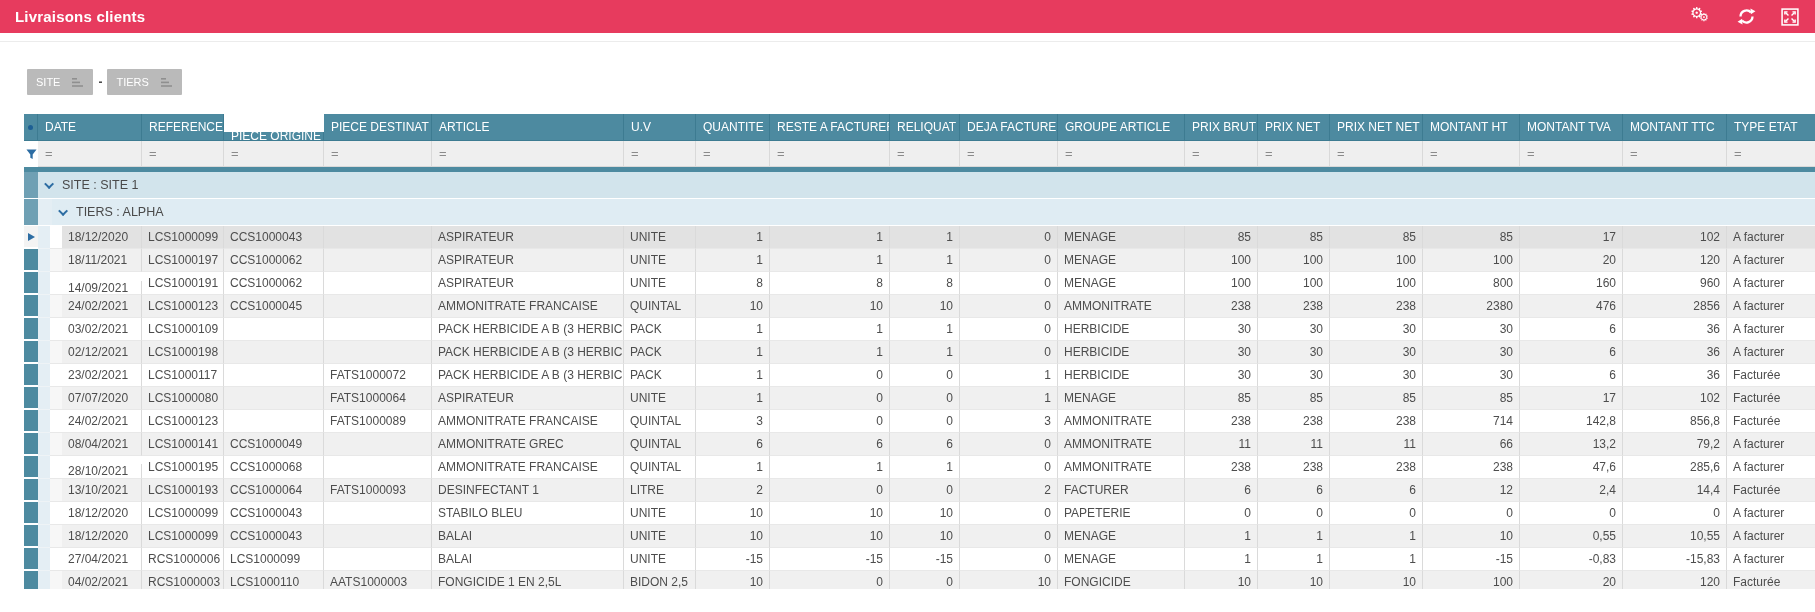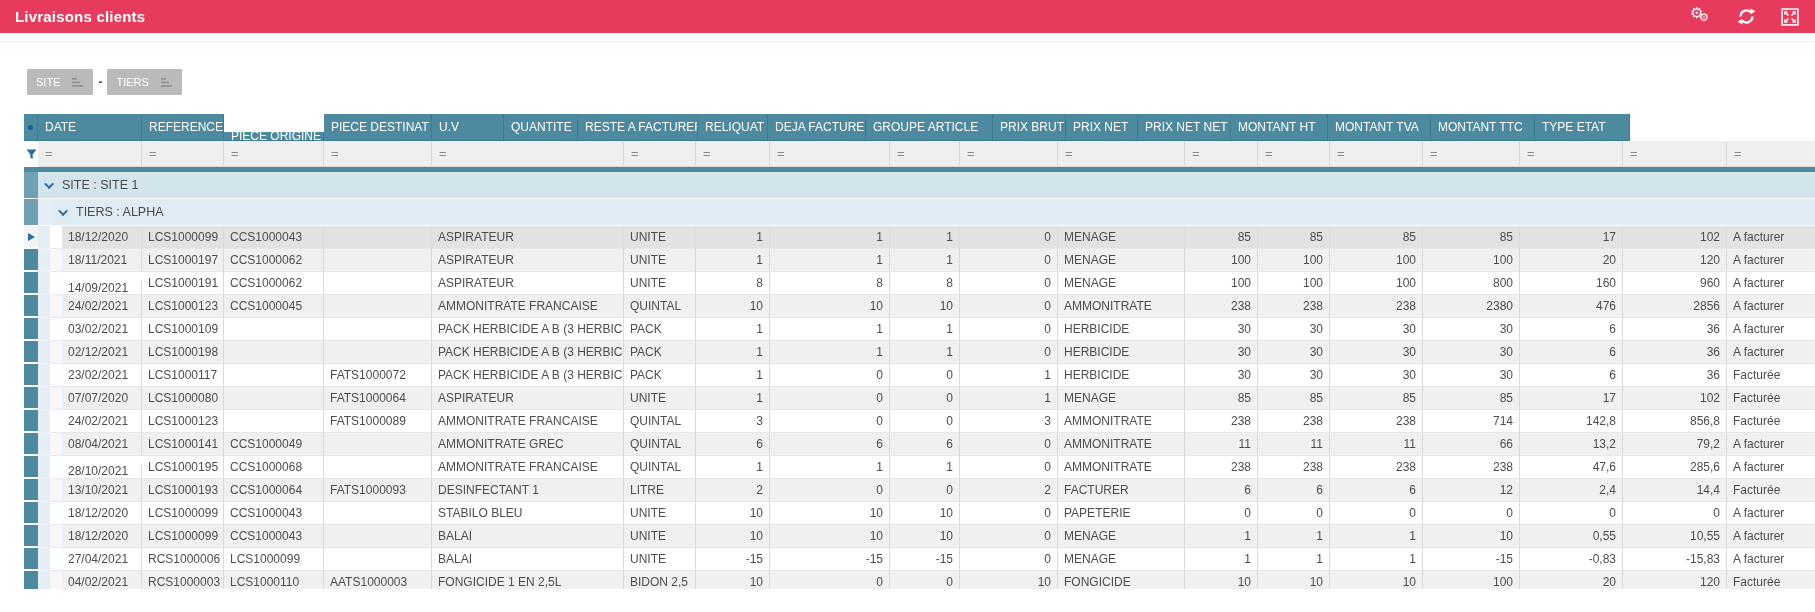--- a/index.html
+++ b/index.html
@@ -129,6 +129,7 @@
         <div class="hcell" style="flex: 0 0 82px;">REFERENCE</div>
         <div class="hcell" style="flex: 0 0 100px; margin-top: 18px;">PIECE ORIGINE</div>
         <div class="hcell" style="flex: 0 0 108px;">PIECE DESTINAT</div>
+        <div class="hcell" style="flex: 0 0 192px;">ARTICLE</div>
         <div class="hcell" style="flex: 0 0 72px;">U.V</div>
         <div class="hcell" style="flex: 0 0 74px;">QUANTITE</div>
         <div class="hcell" style="flex: 0 0 120px;">RESTE A FACTURER</div>

